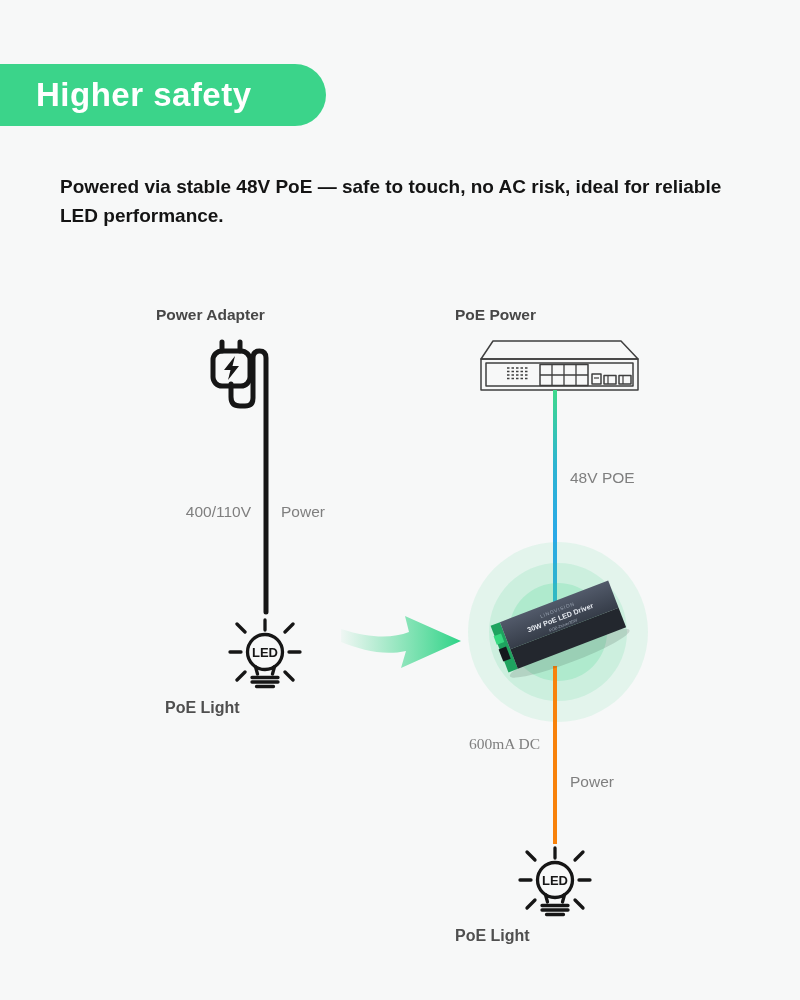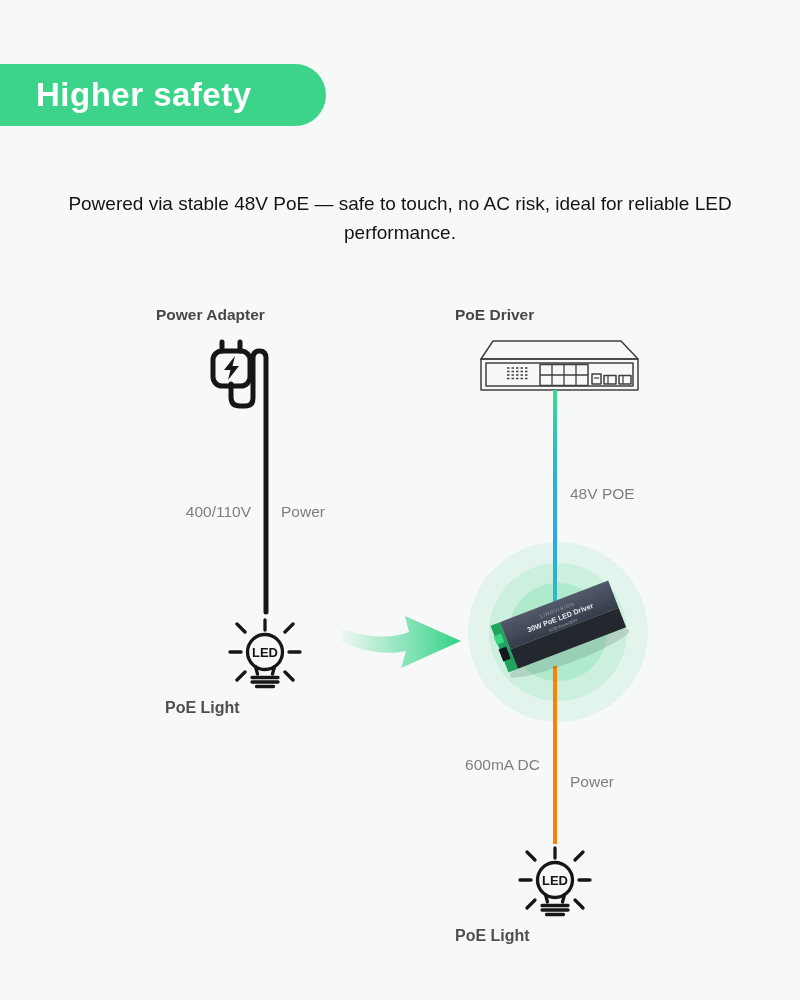--- a/index.html
+++ b/index.html
@@ -26,10 +26,11 @@
     white-space:nowrap;
   }
   .subtitle{
-    position:absolute;left:60px;top:189px;width:680px;
-    text-align:center;
+    position:absolute;left:60px;top:172px;width:680px;
+    text-align:left;
     font-size:19px;line-height:29px;
     color:#141414;
+    font-weight:bold;
   }
   .lbl{position:absolute;white-space:nowrap;}
   .label-bold{font-weight:bold;font-size:15.5px;color:#474747;}

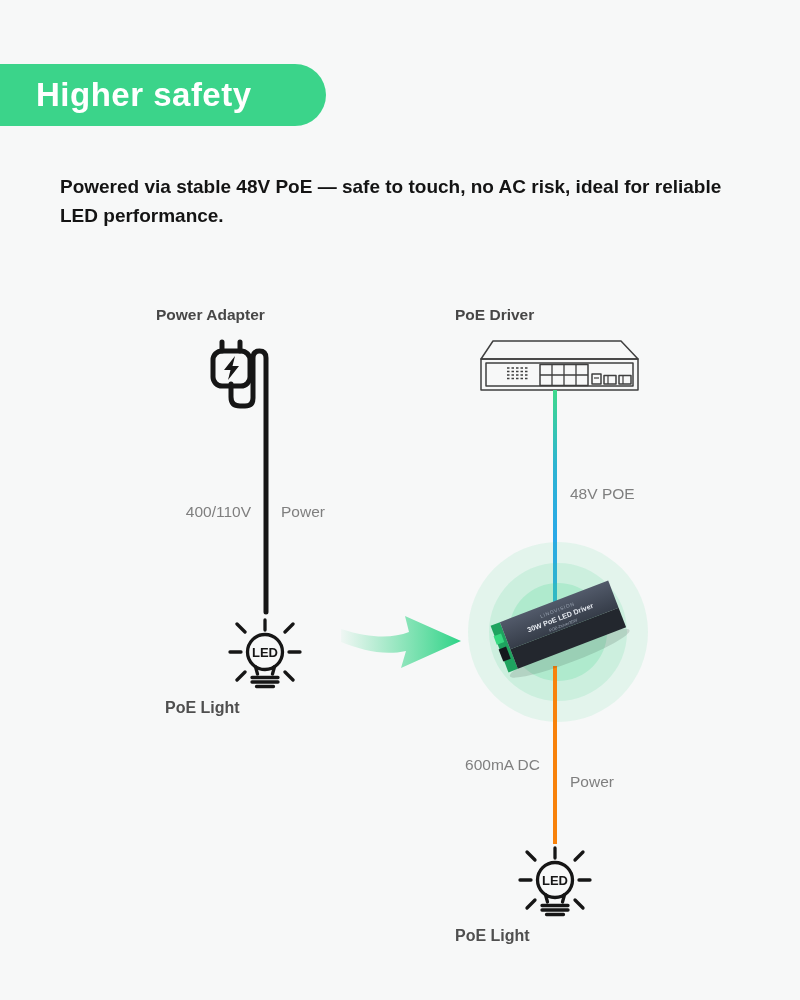--- a/index.html
+++ b/index.html
@@ -136,7 +136,7 @@
 
   <div class="lbl label-bold center200" style="left:156px;top:306px;">Power Adapter</div>
 
-  <div class="lbl label-bold center200" style="left:455px;top:306px;">PoE Driver</div>
+  <div class="lbl label-bold center200" style="left:455px;top:306px;">PoE Power</div>
 
   <div class="lbl label-gray right100" style="left:151px;top:503px;">400/110V</div>
 

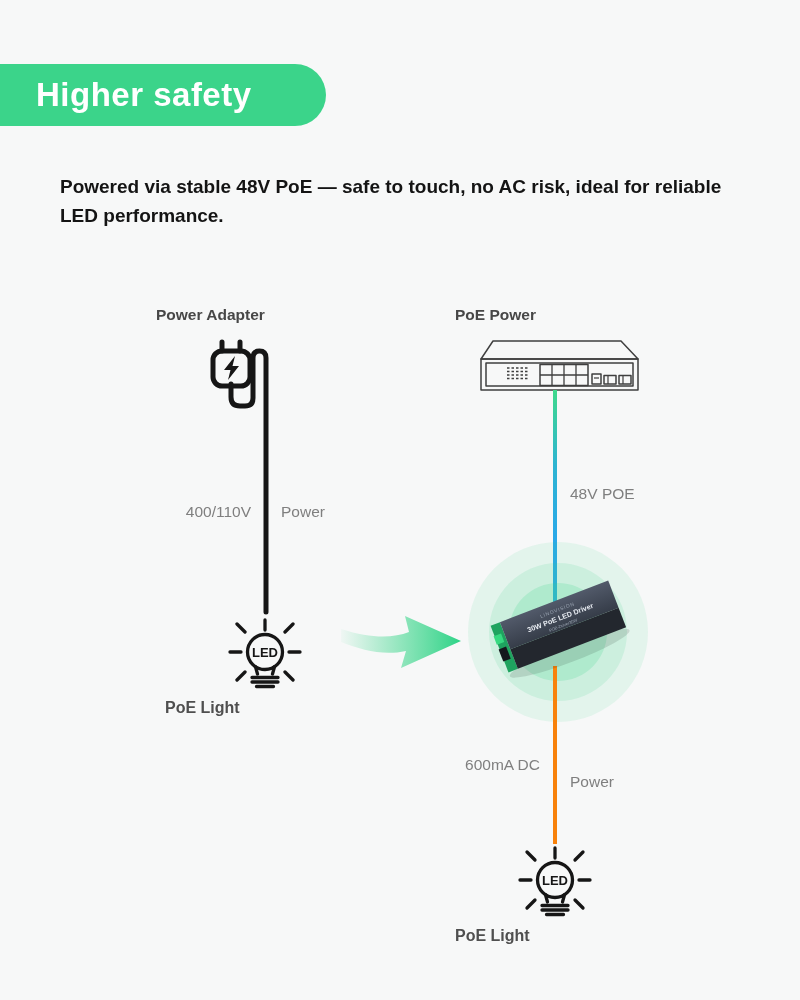--- a/index.html
+++ b/index.html
@@ -142,7 +142,7 @@
 
   <div class="lbl label-gray" style="left:281px;top:503px;">Power</div>
 
-  <div class="lbl label-gray" style="left:570px;top:485px;">48V POE</div>
+  <div class="lbl label-gray" style="left:570px;top:469px;">48V POE</div>
 
   <div class="lbl label-gray right100" style="left:440px;top:756px;">600mA DC</div>
 

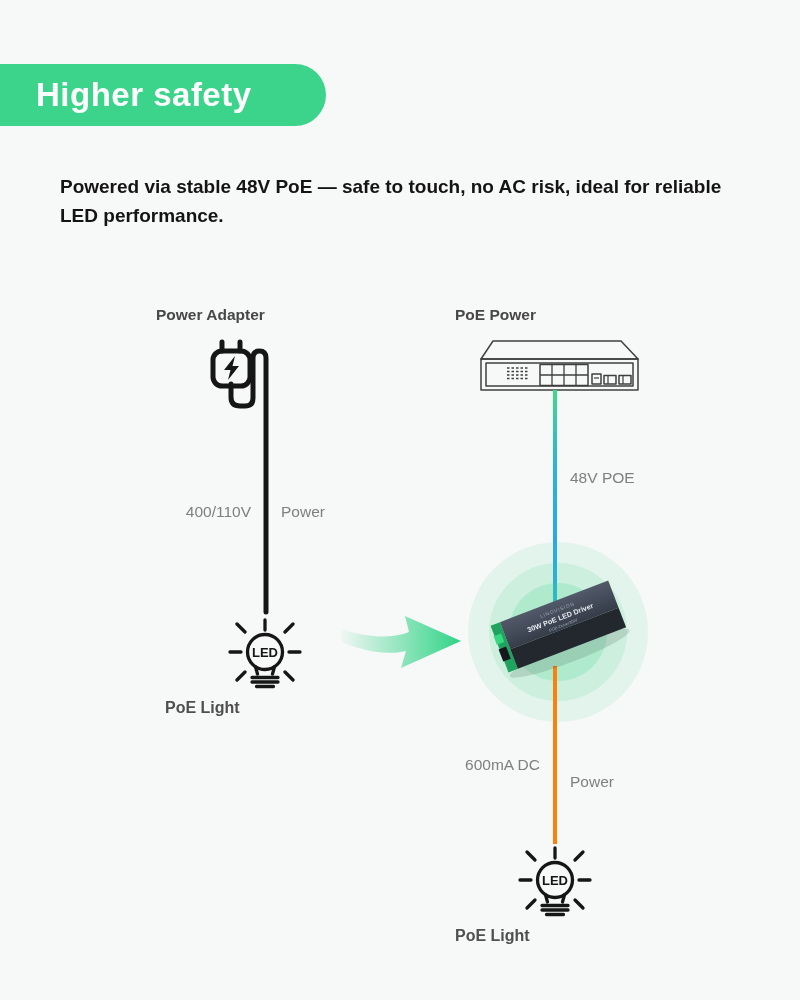--- a/index.html
+++ b/index.html
@@ -144,7 +144,7 @@
 
   <div class="lbl label-gray" style="left:570px;top:469px;">48V POE</div>
 
-  <div class="lbl label-gray right100" style="left:440px;top:756px;">600mA DC</div>
+  <div class="lbl label-gray right100" style="left:440px;top:735px;font-family:Liberation Serif, serif;">600mA DC</div>
 
   <div class="lbl label-gray" style="left:570px;top:773px;">Power</div>
 

